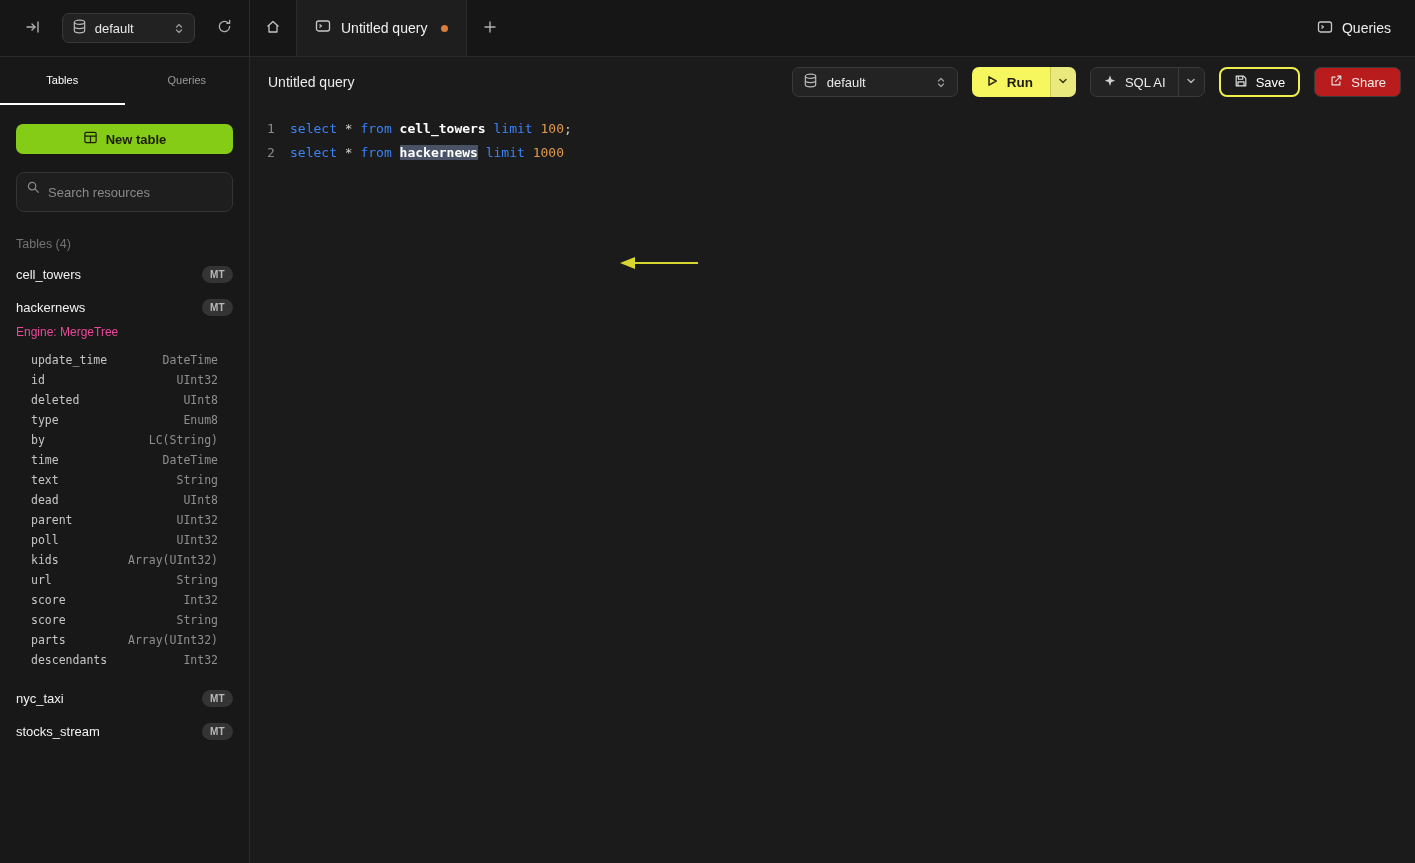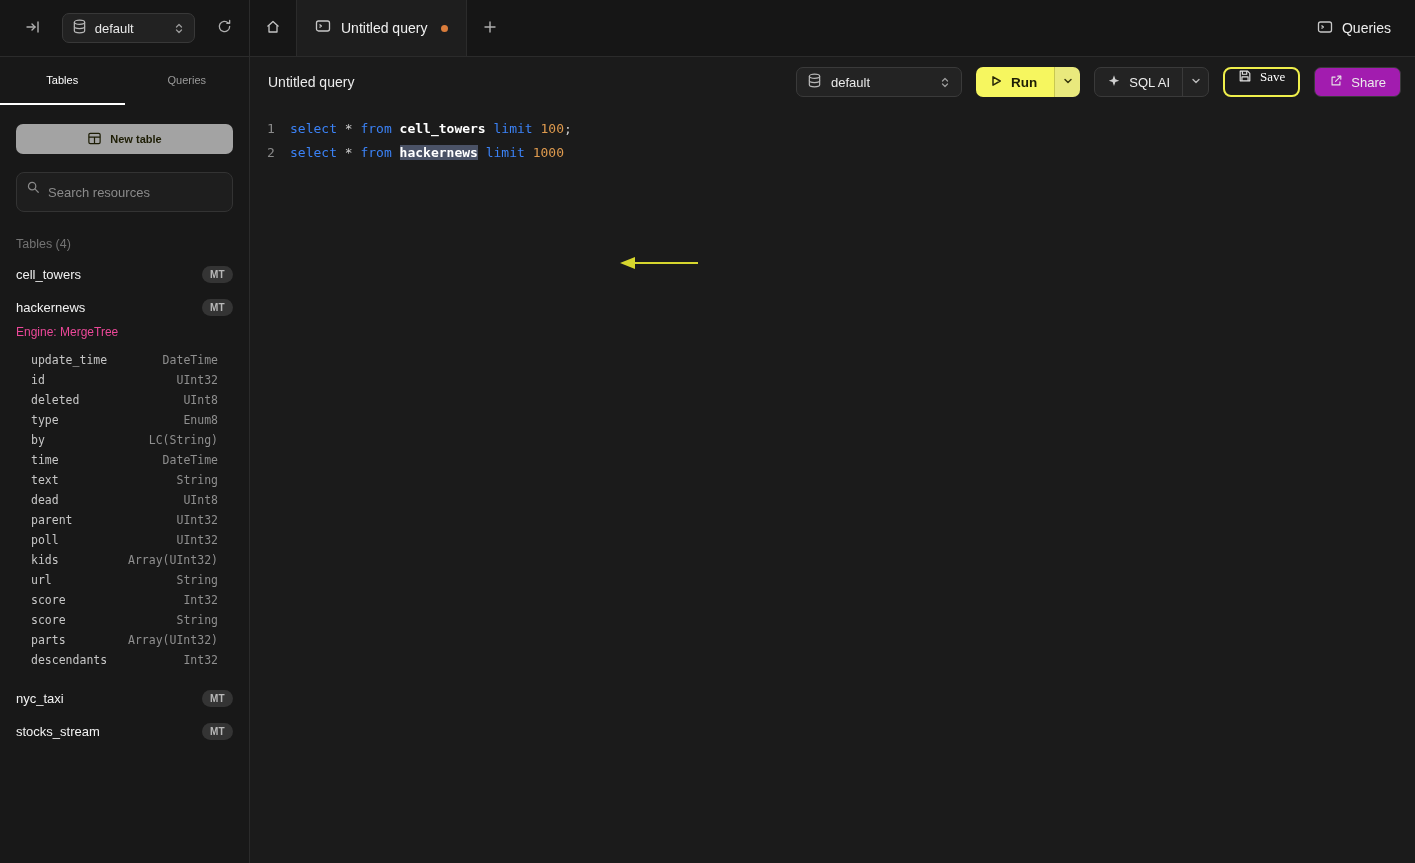--- a/index.html
+++ b/index.html
@@ -84,8 +84,8 @@
   .sqlai-caret { width:26px; border:none; border-left:1px solid #3a3a3a; background:transparent;
     display:flex; align-items:center; justify-content:center; cursor:pointer; }
   .save-btn { height:30px; background:#1b1b1b; border:2px solid #efef4b; border-radius:8px;
-    display:flex; gap:8px; padding:0 13px; color:#ffffff;
-    font-size:13px; font-weight:500; cursor:pointer; font-family:Liberation Serif, serif; }
+    display:flex; align-items:center; gap:8px; padding:0 13px; color:#ffffff;
+    font-size:13px; font-weight:500; cursor:pointer; font-family:Liberation Sans, sans-serif; }
   .share-btn { height:30px; background:#a21caf; border:1px solid #3a3a3a; border-radius:7px;
     display:flex; align-items:center; gap:8px; padding:0 14px; color:#ececec;
     font-size:13px; cursor:pointer; font-family:inherit; }

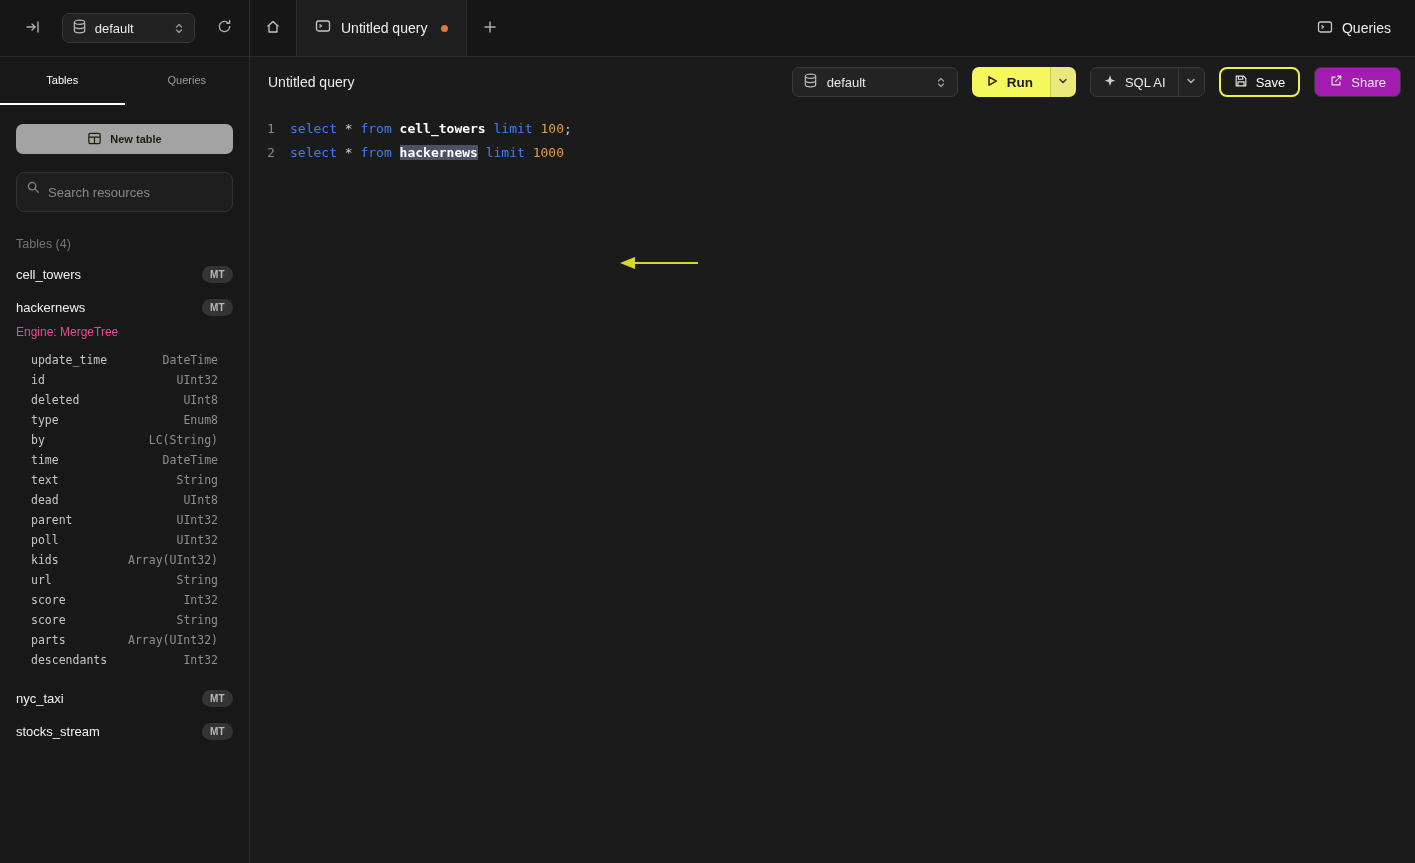--- a/index.html
+++ b/index.html
@@ -86,7 +86,7 @@
   .save-btn { height:30px; background:#1b1b1b; border:2px solid #efef4b; border-radius:8px;
     display:flex; align-items:center; gap:8px; padding:0 13px; color:#ffffff;
     font-size:13px; font-weight:500; cursor:pointer; font-family:Liberation Sans, sans-serif; }
-  .share-btn { height:30px; background:#a21caf; border:1px solid #3a3a3a; border-radius:7px;
+  .share-btn { height:30px; background:#b91c1c; border:1px solid #3a3a3a; border-radius:7px;
     display:flex; align-items:center; gap:8px; padding:0 14px; color:#ececec;
     font-size:13px; cursor:pointer; font-family:inherit; }
 

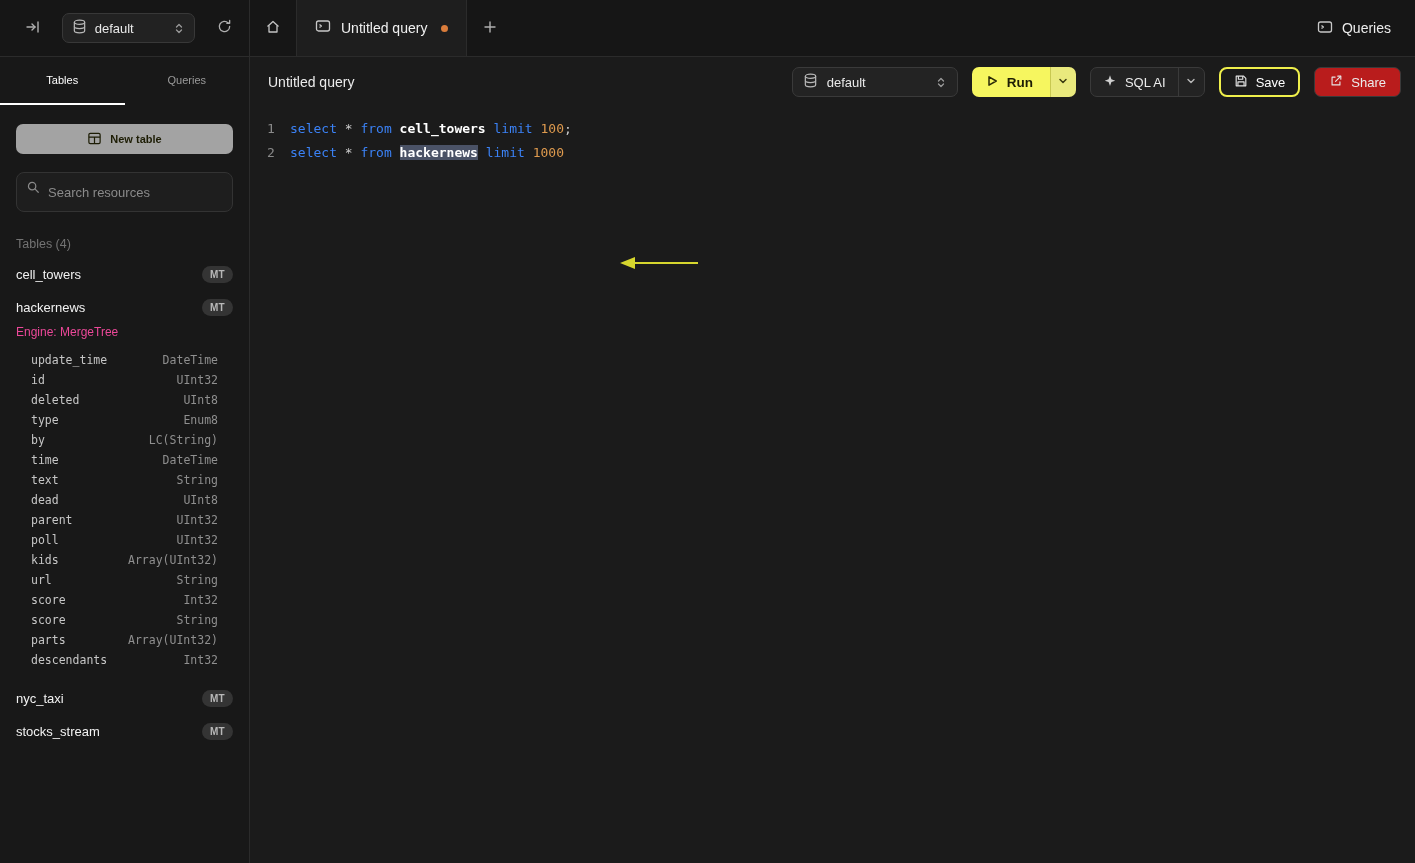--- a/index.html
+++ b/index.html
@@ -40,9 +40,9 @@
     border-bottom:2px solid transparent; cursor:pointer; font-family:Liberation Sans, sans-serif; }
   .sidebar-tab.active { color:#ffffff; border-bottom-color:#ffffff; font-weight:500; }
   .new-table-btn { margin:19px 16px 0; width:calc(100% - 32px); height:30px;
-    background:#a3a3a3; color:#1d1d05; border:none; border-radius:7px;
+    background:#84cc16; color:#1d1d05; border:none; border-radius:7px;
     display:flex; align-items:center; justify-content:center; gap:8px;
-    font-size:11px; font-weight:600; cursor:pointer; font-family:inherit; }
+    font-size:13px; font-weight:600; cursor:pointer; font-family:inherit; }
   .search-wrap { margin:18px 16px 0; position:relative; }
   .search-wrap svg { position:absolute; left:10px; top:8px; }
   .search-input { width:100%; height:40px; background:#1e1e1e; border:1px solid #333333;

